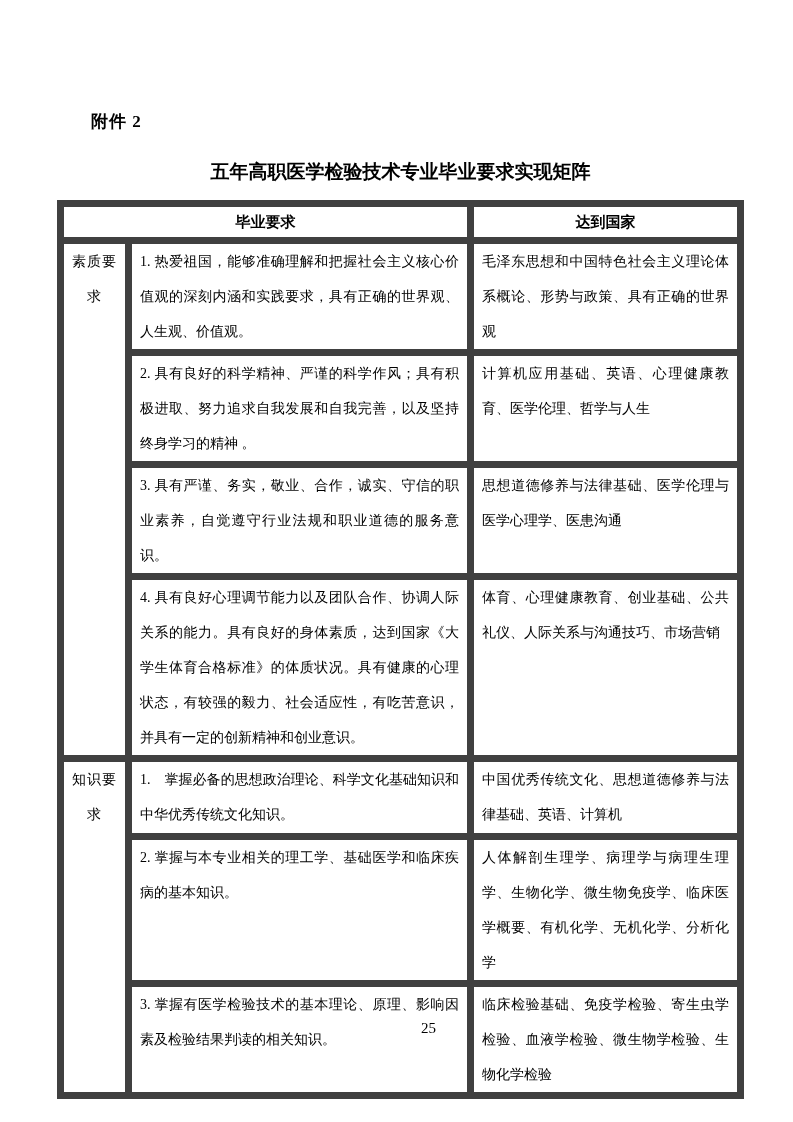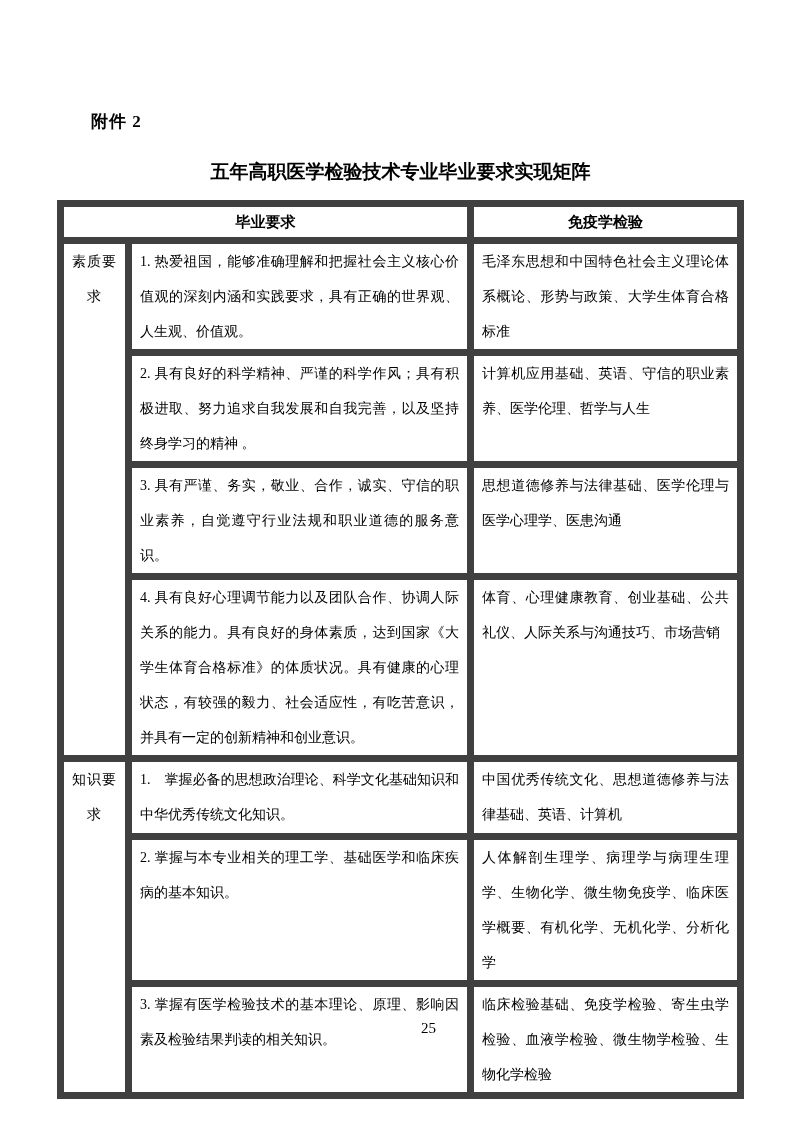--- a/index.html
+++ b/index.html
@@ -107,7 +107,7 @@
     <tbody>
       <tr class="head-row">
         <td colspan="2">毕业要求</td>
-        <td>免疫学检验</td>
+        <td>达到国家</td>
       </tr>
 
       <tr class="r1">

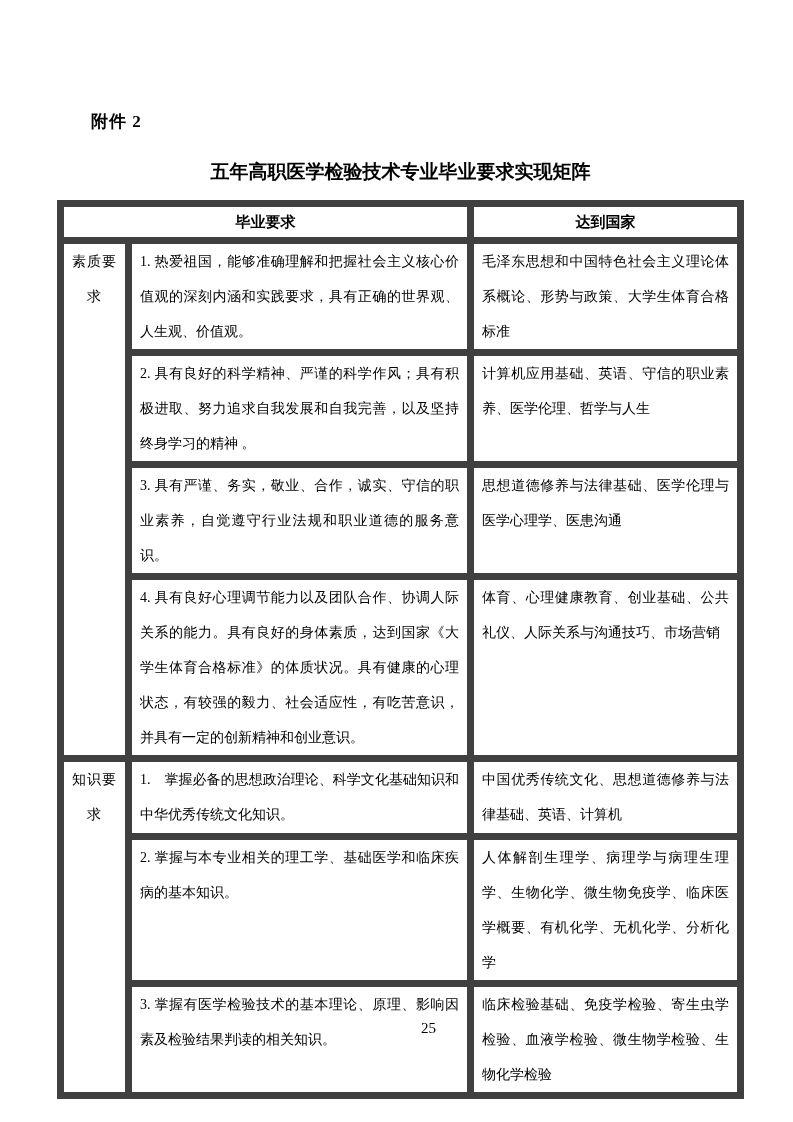--- a/index.html
+++ b/index.html
@@ -113,7 +113,7 @@
       <tr class="r1">
         <td rowspan="4" class="label-cell">素质要求</td>
         <td class="req">1. 热爱祖国，能够准确理解和把握社会主义核心价值观的深刻内涵和实践要求，具有正确的世界观、人生观、价值观。</td>
-        <td class="path">毛泽东思想和中国特色社会主义理论体系概论、形势与政策、大学生体育合格标准</td>
+        <td class="path">毛泽东思想和中国特色社会主义理论体系概论、形势与政策、具有正确的世界观</td>
       </tr>
 
       <tr class="r2">

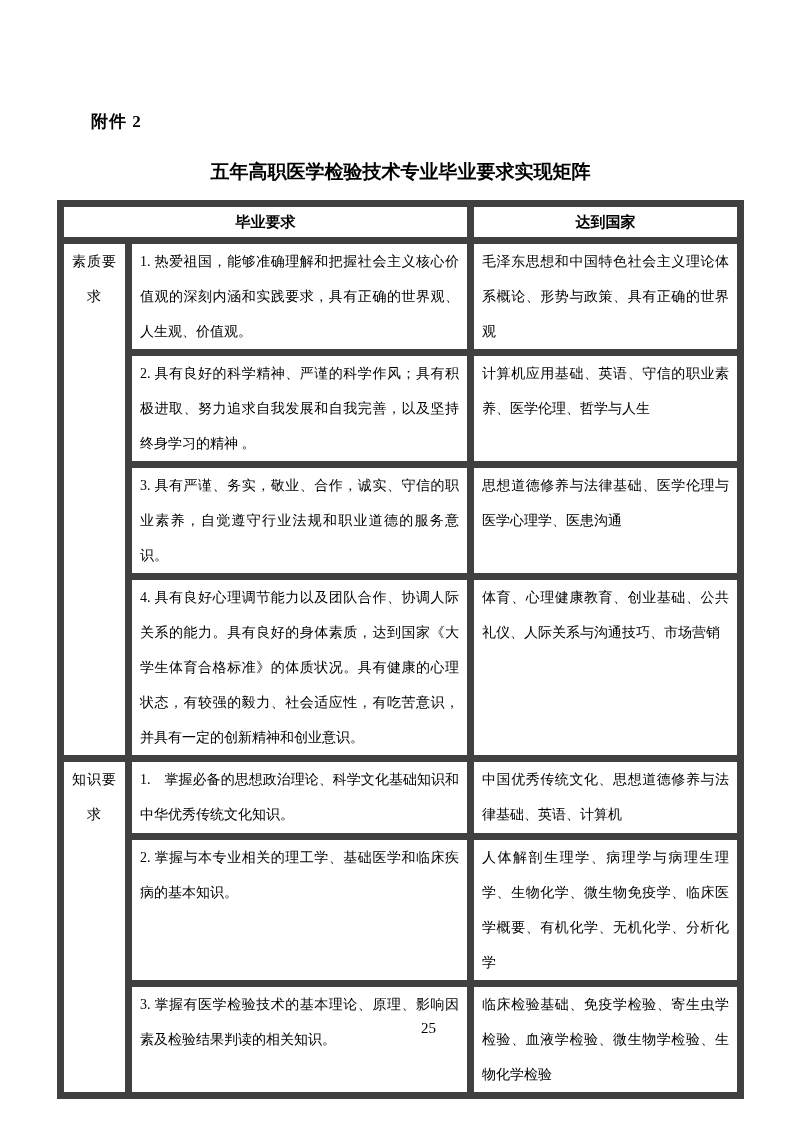--- a/index.html
+++ b/index.html
@@ -118,7 +118,7 @@
 
       <tr class="r2">
         <td class="req">2. 具有良好的科学精神、严谨的科学作风；具有积极进取、努力追求自我发展和自我完善，以及坚持终身学习的精神 。</td>
-        <td class="path">计算机应用基础、英语、守信的职业素养、医学伦理、哲学与人生</td>
+        <td class="path">计算机应用基础、英语、心理健康教育、医学伦理、哲学与人生</td>
       </tr>
 
       <tr class="r3">

